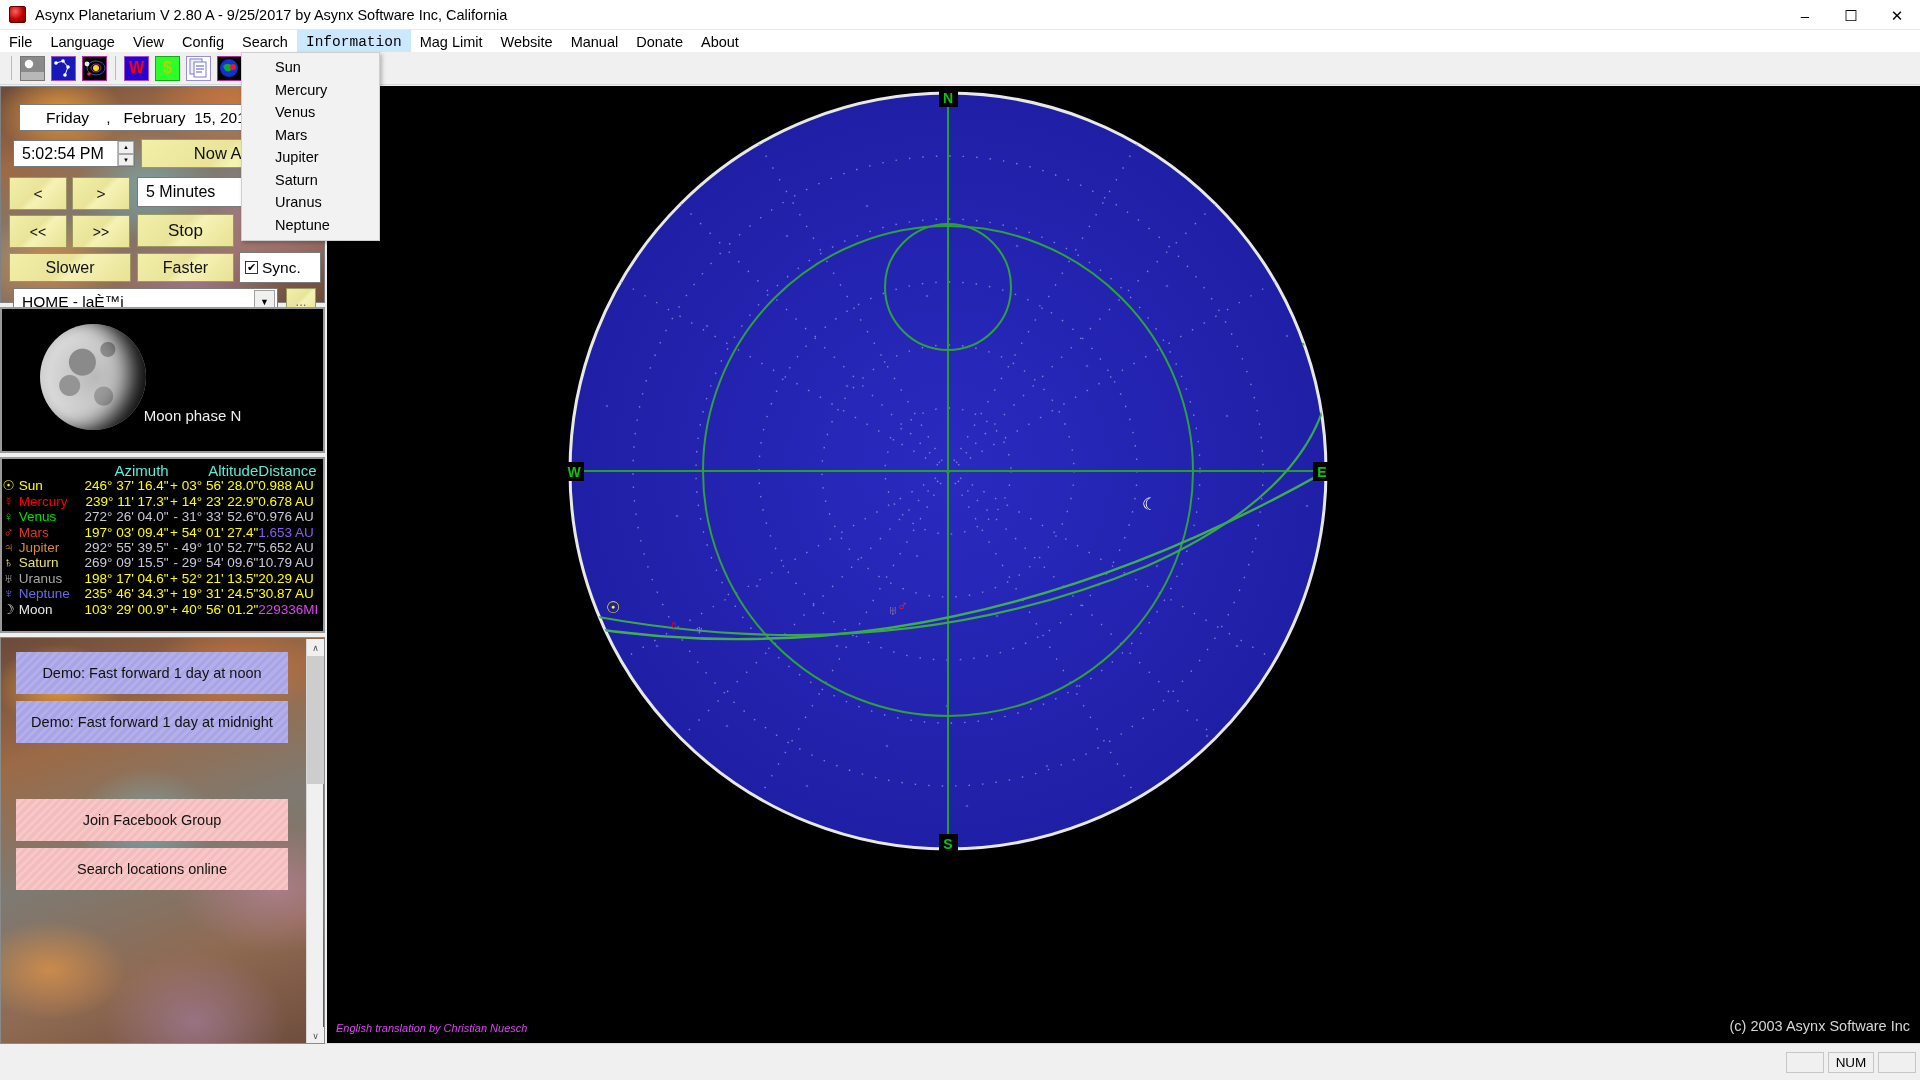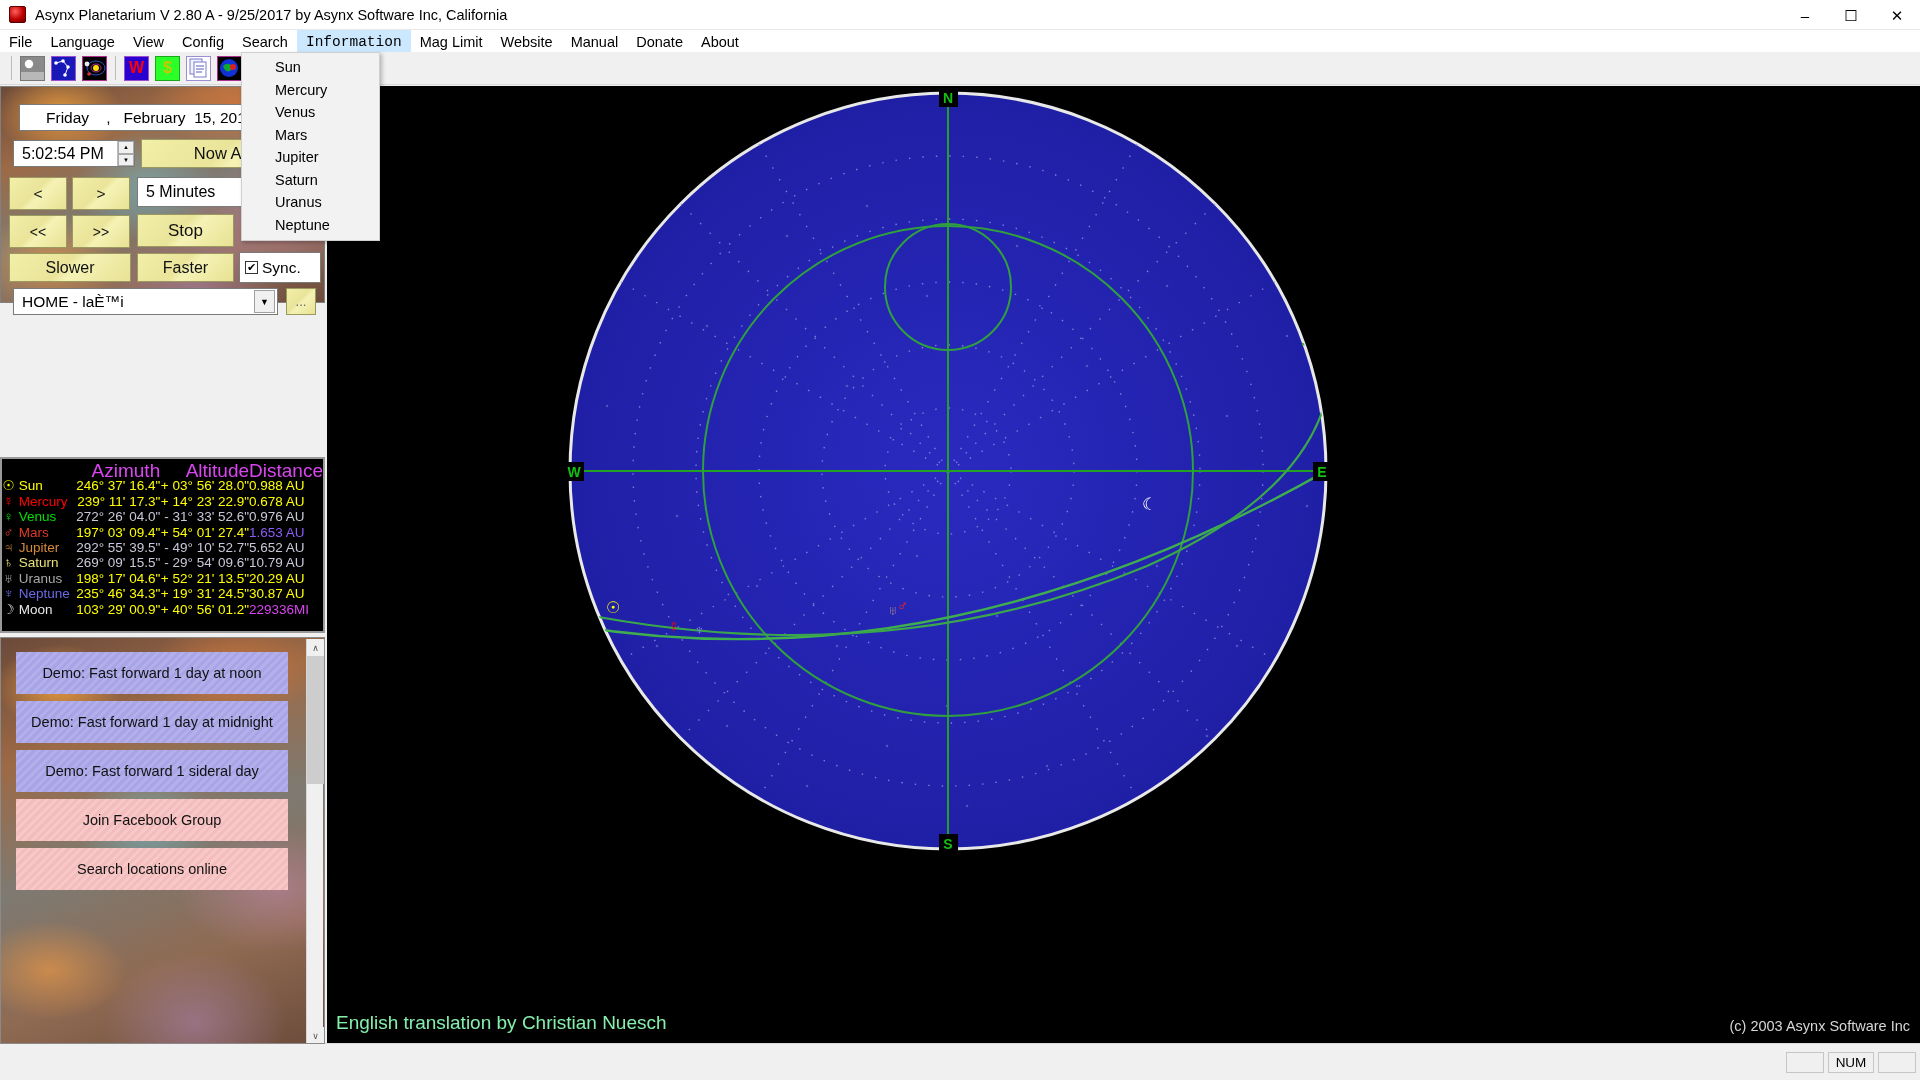--- a/index.html
+++ b/index.html
@@ -458,6 +458,10 @@
     <div class="ybtn" id="btn-dots">...</div>
   </div>
 
+  <div id="moon-block">
+    <div id="moon-img"></div>
+    <div id="moon-label">Moon phase  N</div>
+  </div>
 
   <div id="table-block">
     <table class="pt">

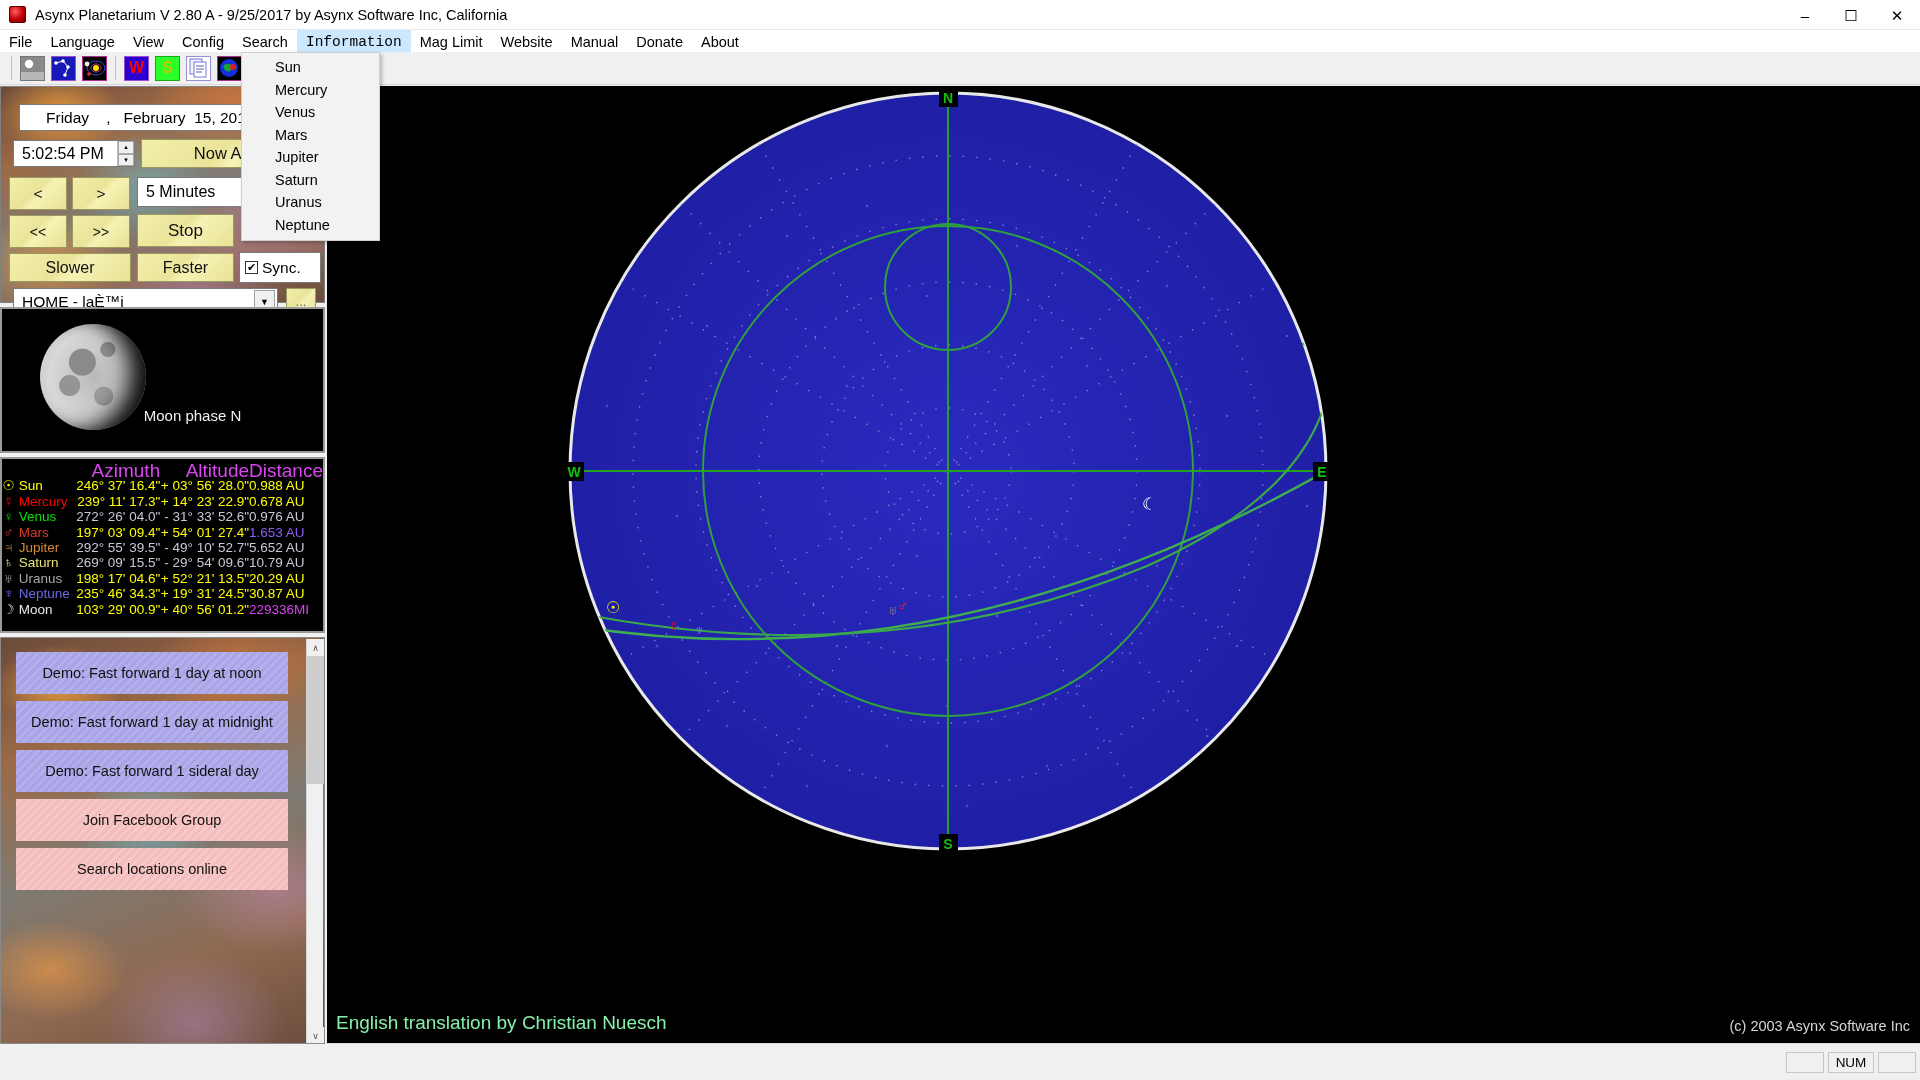--- a/index.html
+++ b/index.html
@@ -245,7 +245,7 @@
   }
   table.pt { border-collapse: collapse; width: 100%; }
   table.pt td { padding: 0; line-height: 15.4px; white-space: nowrap; }
-  td.hd { color: #d946ef; text-align: center; font-size: 19px; padding-bottom: 1px;}
+  td.hd { color: #5eead4; text-align: center; font-size: 15px; padding-bottom: 1px;}
   td.nm { padding-left: 8px; width: 96px; }
   td.az { width: 94px; text-align: right; }
   td.al { width: 92px; text-align: right; padding-right: 2px;}

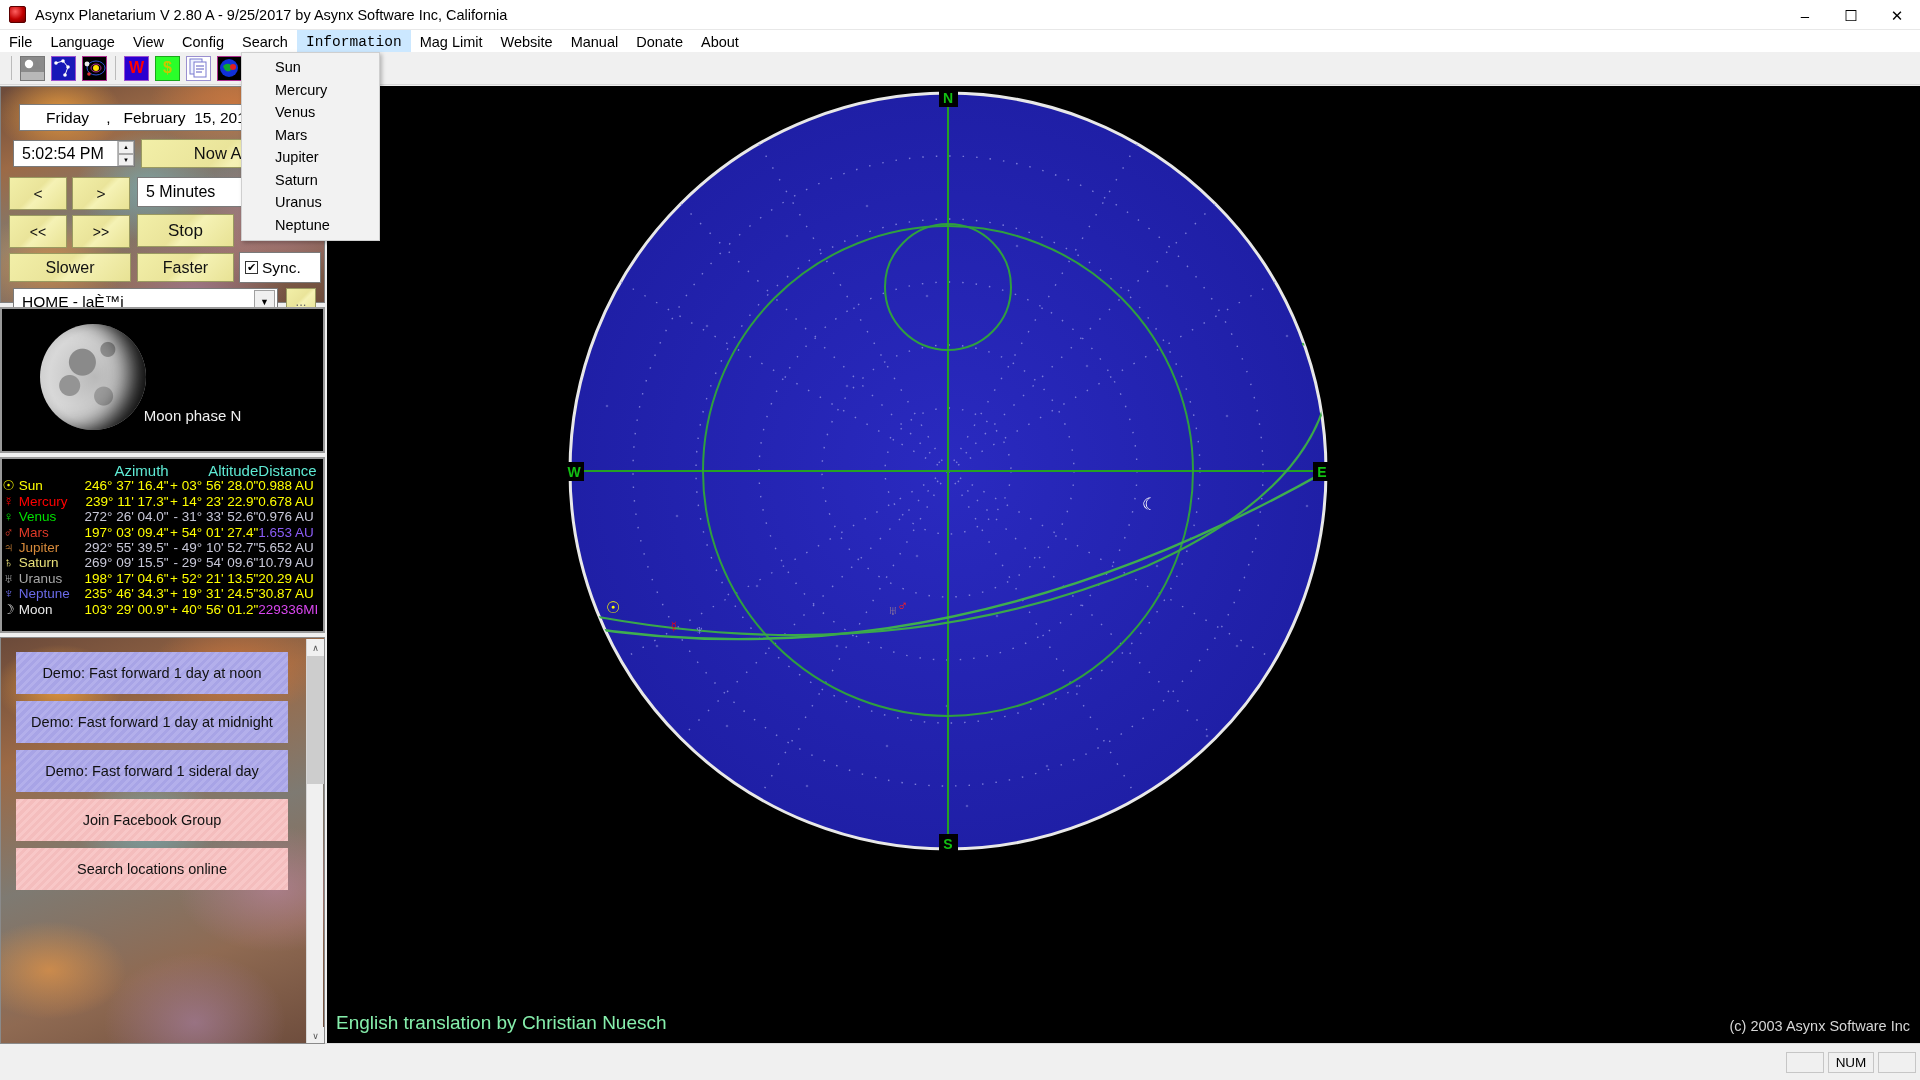--- a/index.html
+++ b/index.html
@@ -533,7 +533,6 @@
   <div id="demo-block" class="nebula">
     <div class="demo-btn demo-purple" style="top:14px">Demo: Fast forward 1 day at noon</div>
     <div class="demo-btn demo-purple" style="top:63px">Demo: Fast forward 1 day at midnight</div>
-    <div class="demo-btn demo-purple" style="top:112px">Demo: Fast forward 1 sideral day</div>
     <div class="demo-btn demo-pink" style="top:210px">Search locations online</div>
     <div class="demo-btn demo-pink" style="top:161px">Join Facebook Group</div>
     <div id="scrollbar">

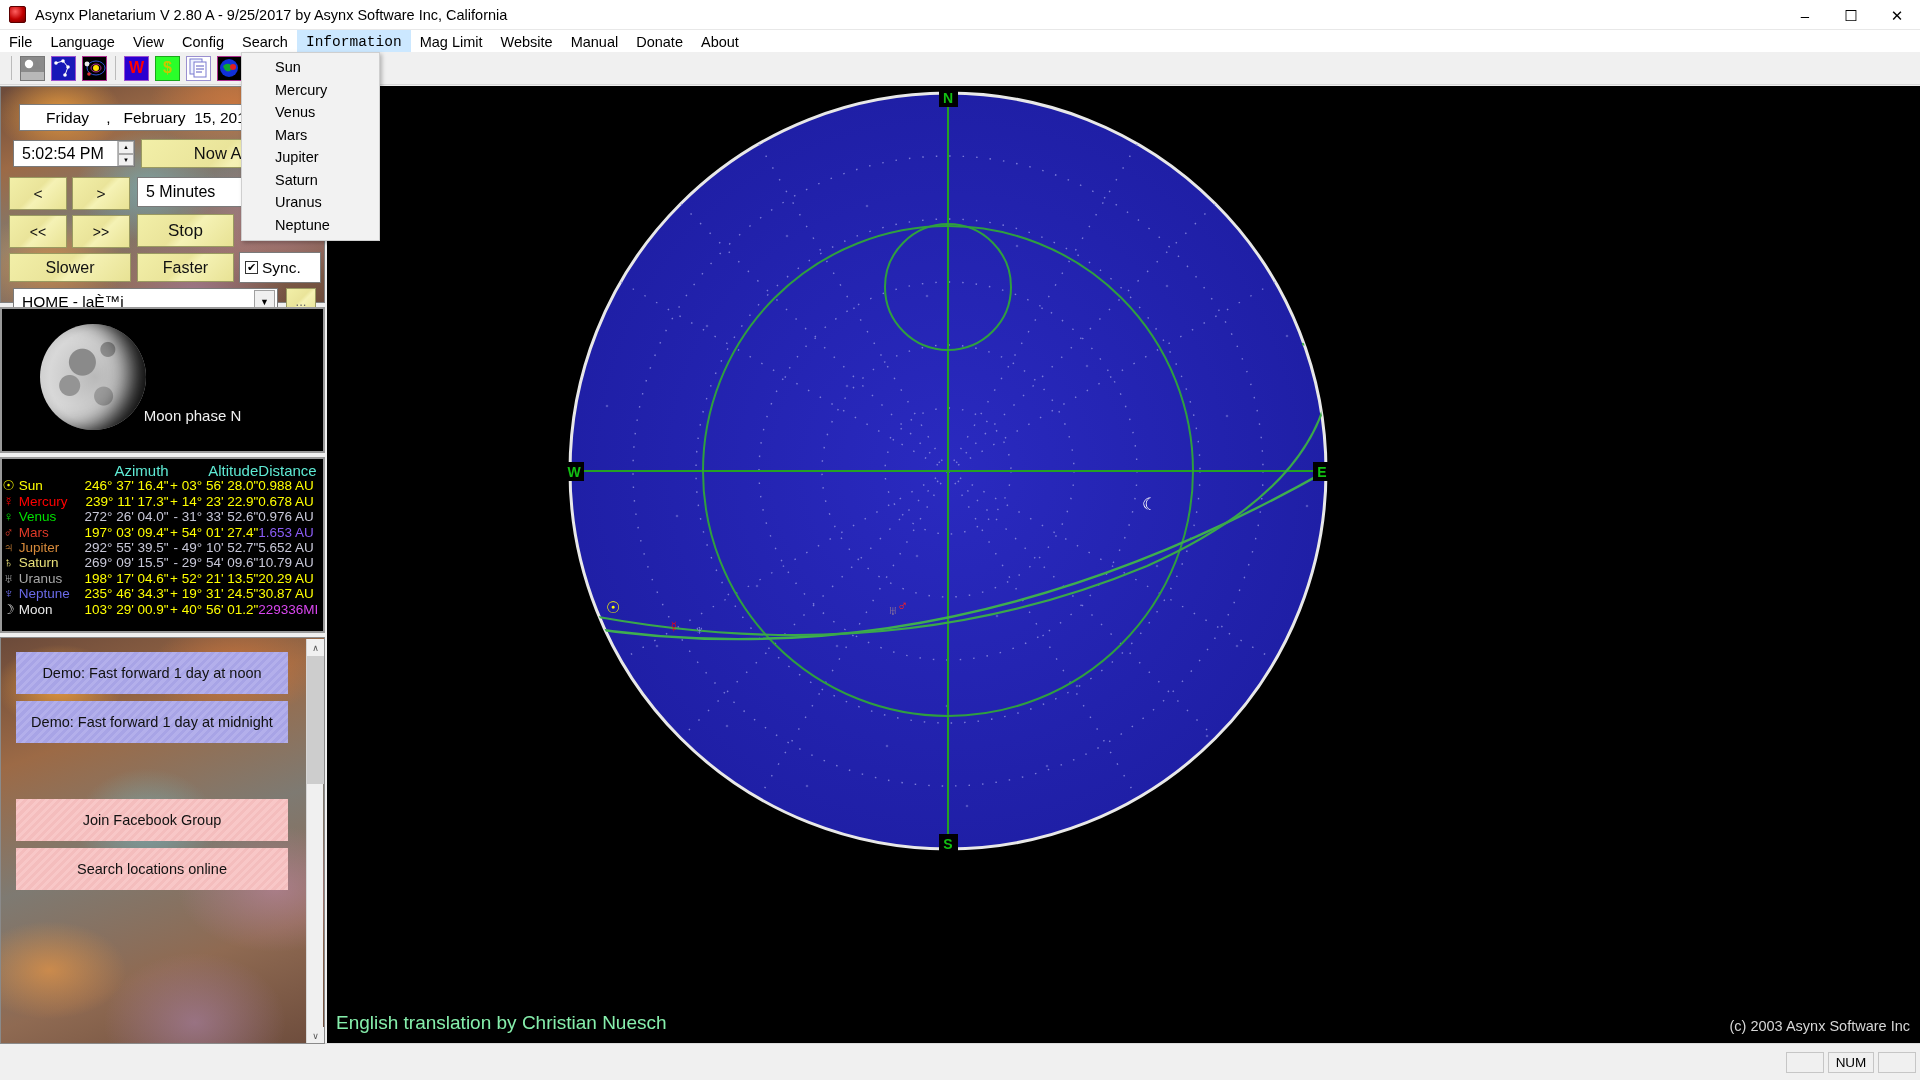--- a/index.html
+++ b/index.html
@@ -300,7 +300,7 @@
   }
   #credit-left {
     position: absolute; left: 9px; bottom: 9px;
-    color: #86efac; font-size: 19px;
+    color: #d946ef; font-size: 11px; font-style: italic;
   }
   #credit-right {
     position: absolute; right: 10px; bottom: 9px;

